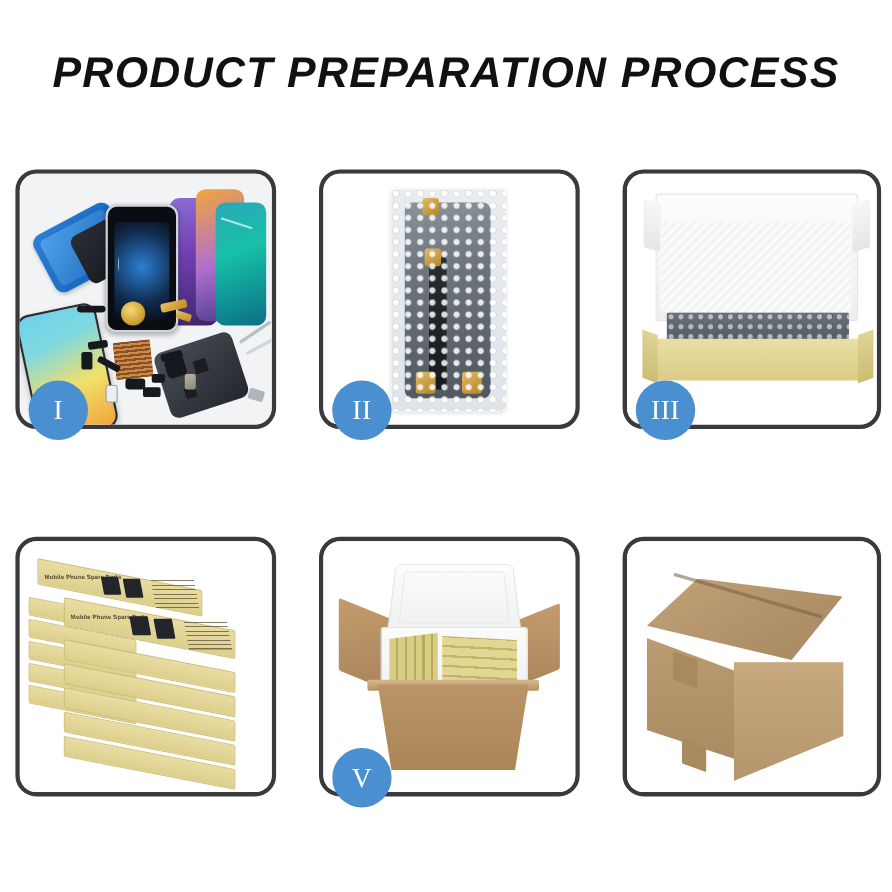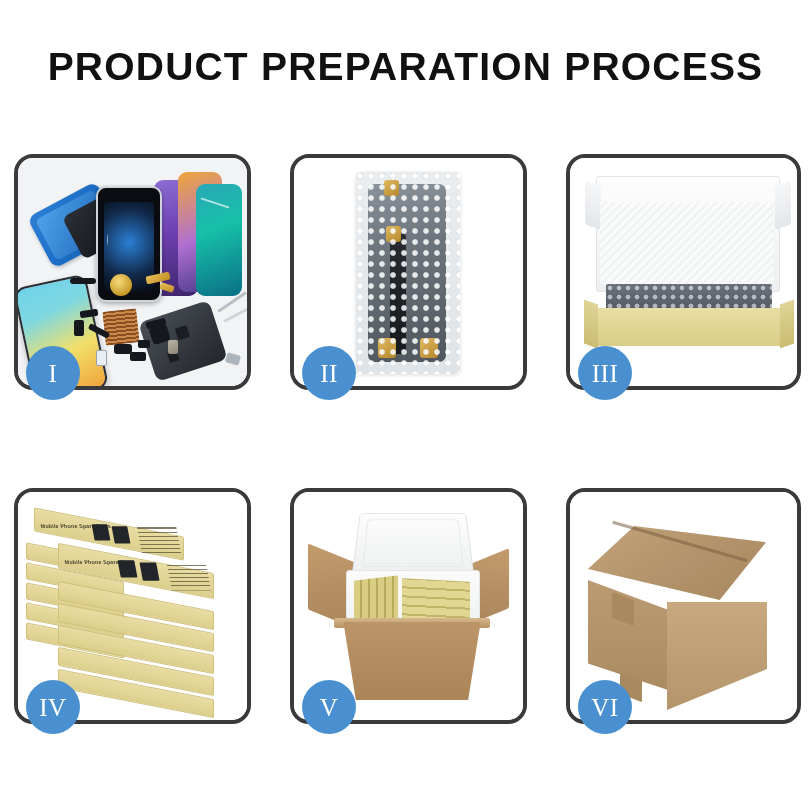--- a/index.html
+++ b/index.html
@@ -16,6 +16,7 @@
     margin:0;padding-top:44px;
     font-size:39px;line-height:46px;font-weight:700;color:#111111;
     letter-spacing:1.2px;
+    font-style:italic;
   }
   .subtitle{
     margin:0;padding-top:9px;

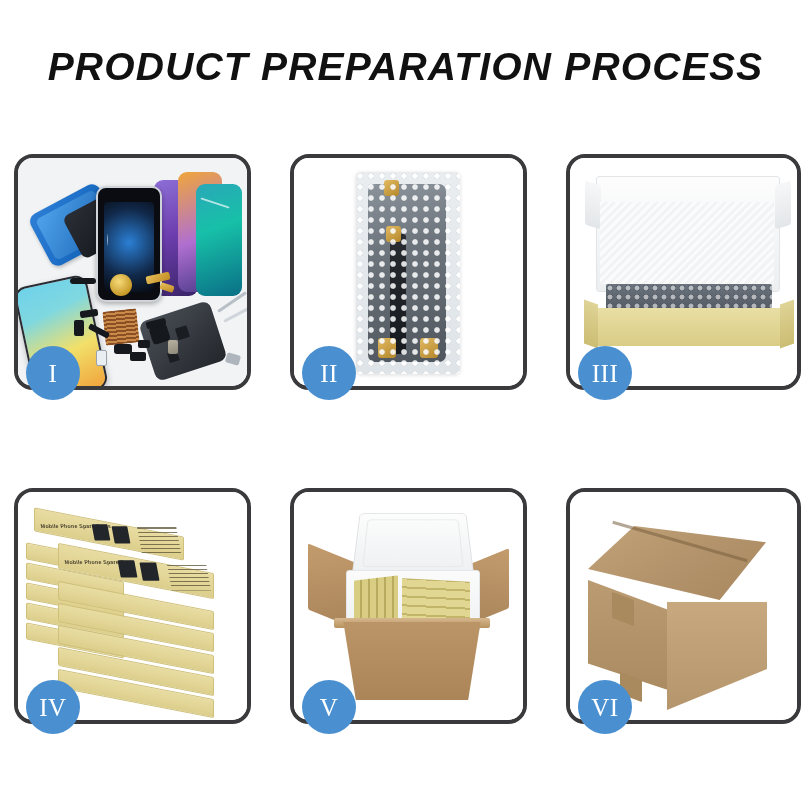--- a/index.html
+++ b/index.html
@@ -330,7 +330,6 @@
           <div class="gbox" style="left:40px;top:192px;width:154px;height:17px;transform:skewY(11deg);"></div>
         </div>
       </div>
-      <div class="badge">IV</div>
     </div>
 
     <div class="panel p5">

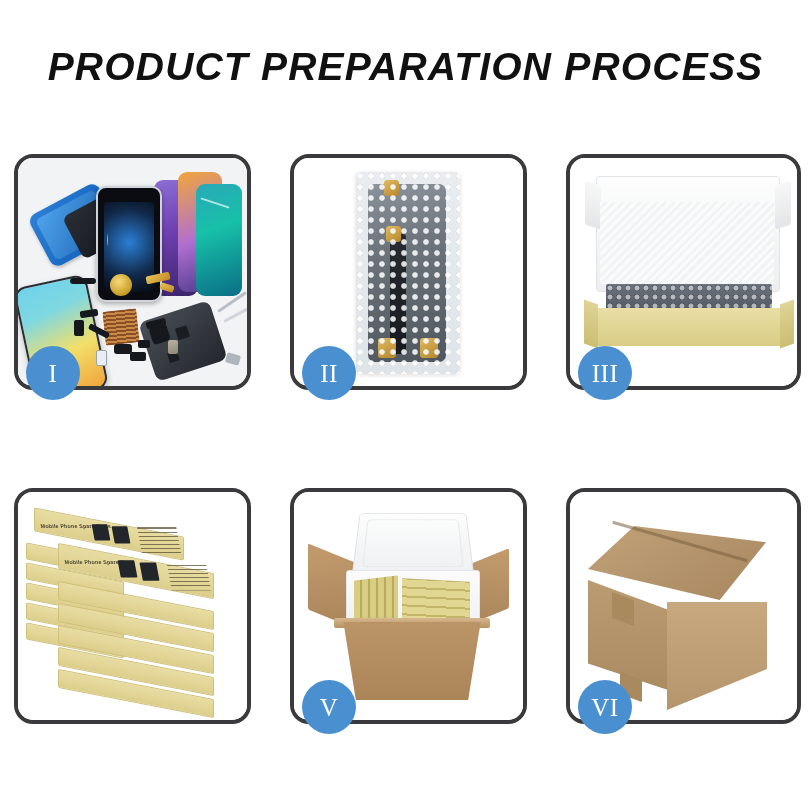--- a/index.html
+++ b/index.html
@@ -359,7 +359,6 @@
           <div class="tape" style="left:50px;top:184px;width:22px;height:22px;transform:skewY(20deg);"></div>
         </div>
       </div>
-      <div class="badge">VI</div>
     </div>
 
   </div>

